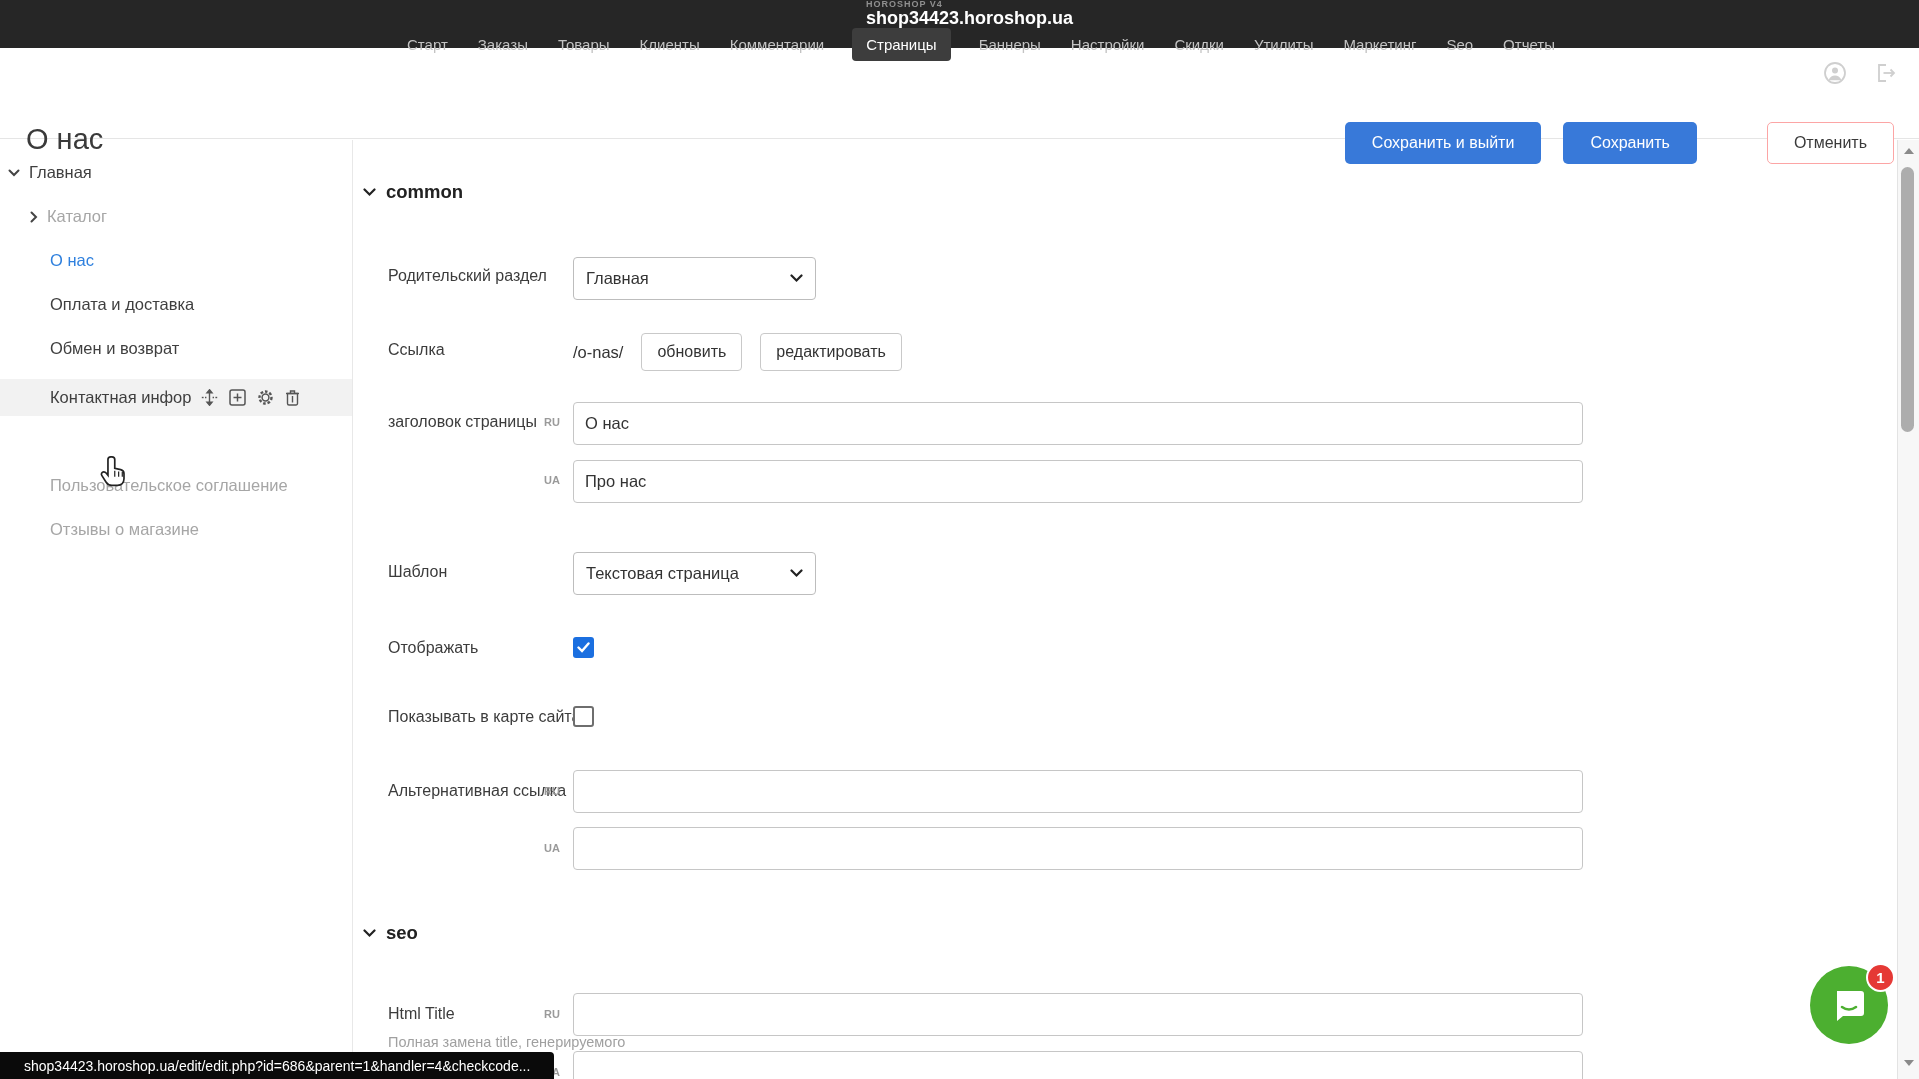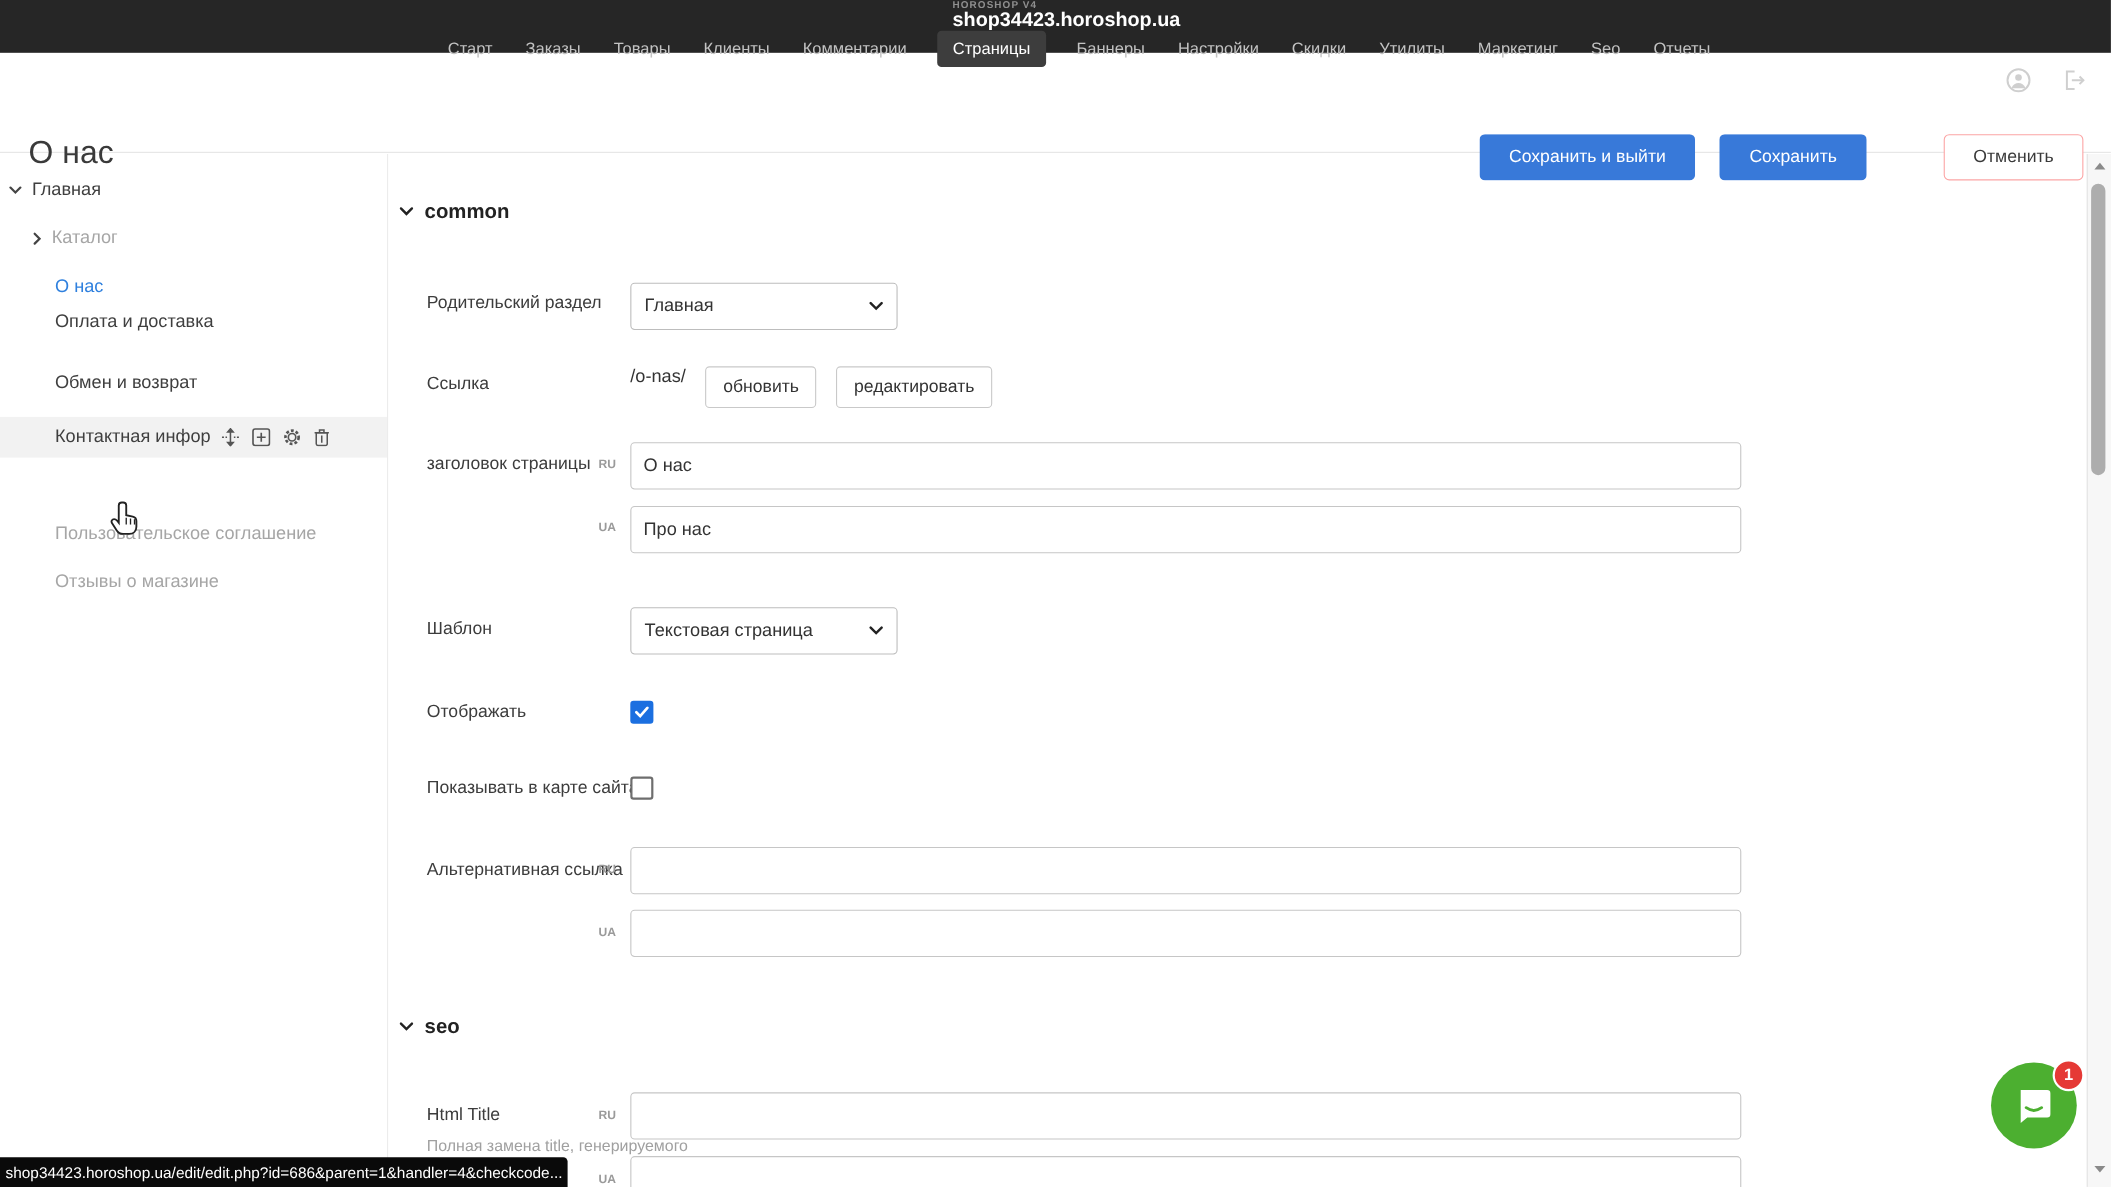--- a/index.html
+++ b/index.html
@@ -159,7 +159,7 @@
   <div class="tree-row lvl1 selected" style="top:102px;">
     <span>О нас</span>
   </div>
-  <div class="tree-row lvl1" style="top:134px;">
+  <div class="tree-row lvl1" style="top:146px;">
     <span>Оплата и доставка</span>
   </div>
   <div class="tree-row lvl1" style="top:190px;">

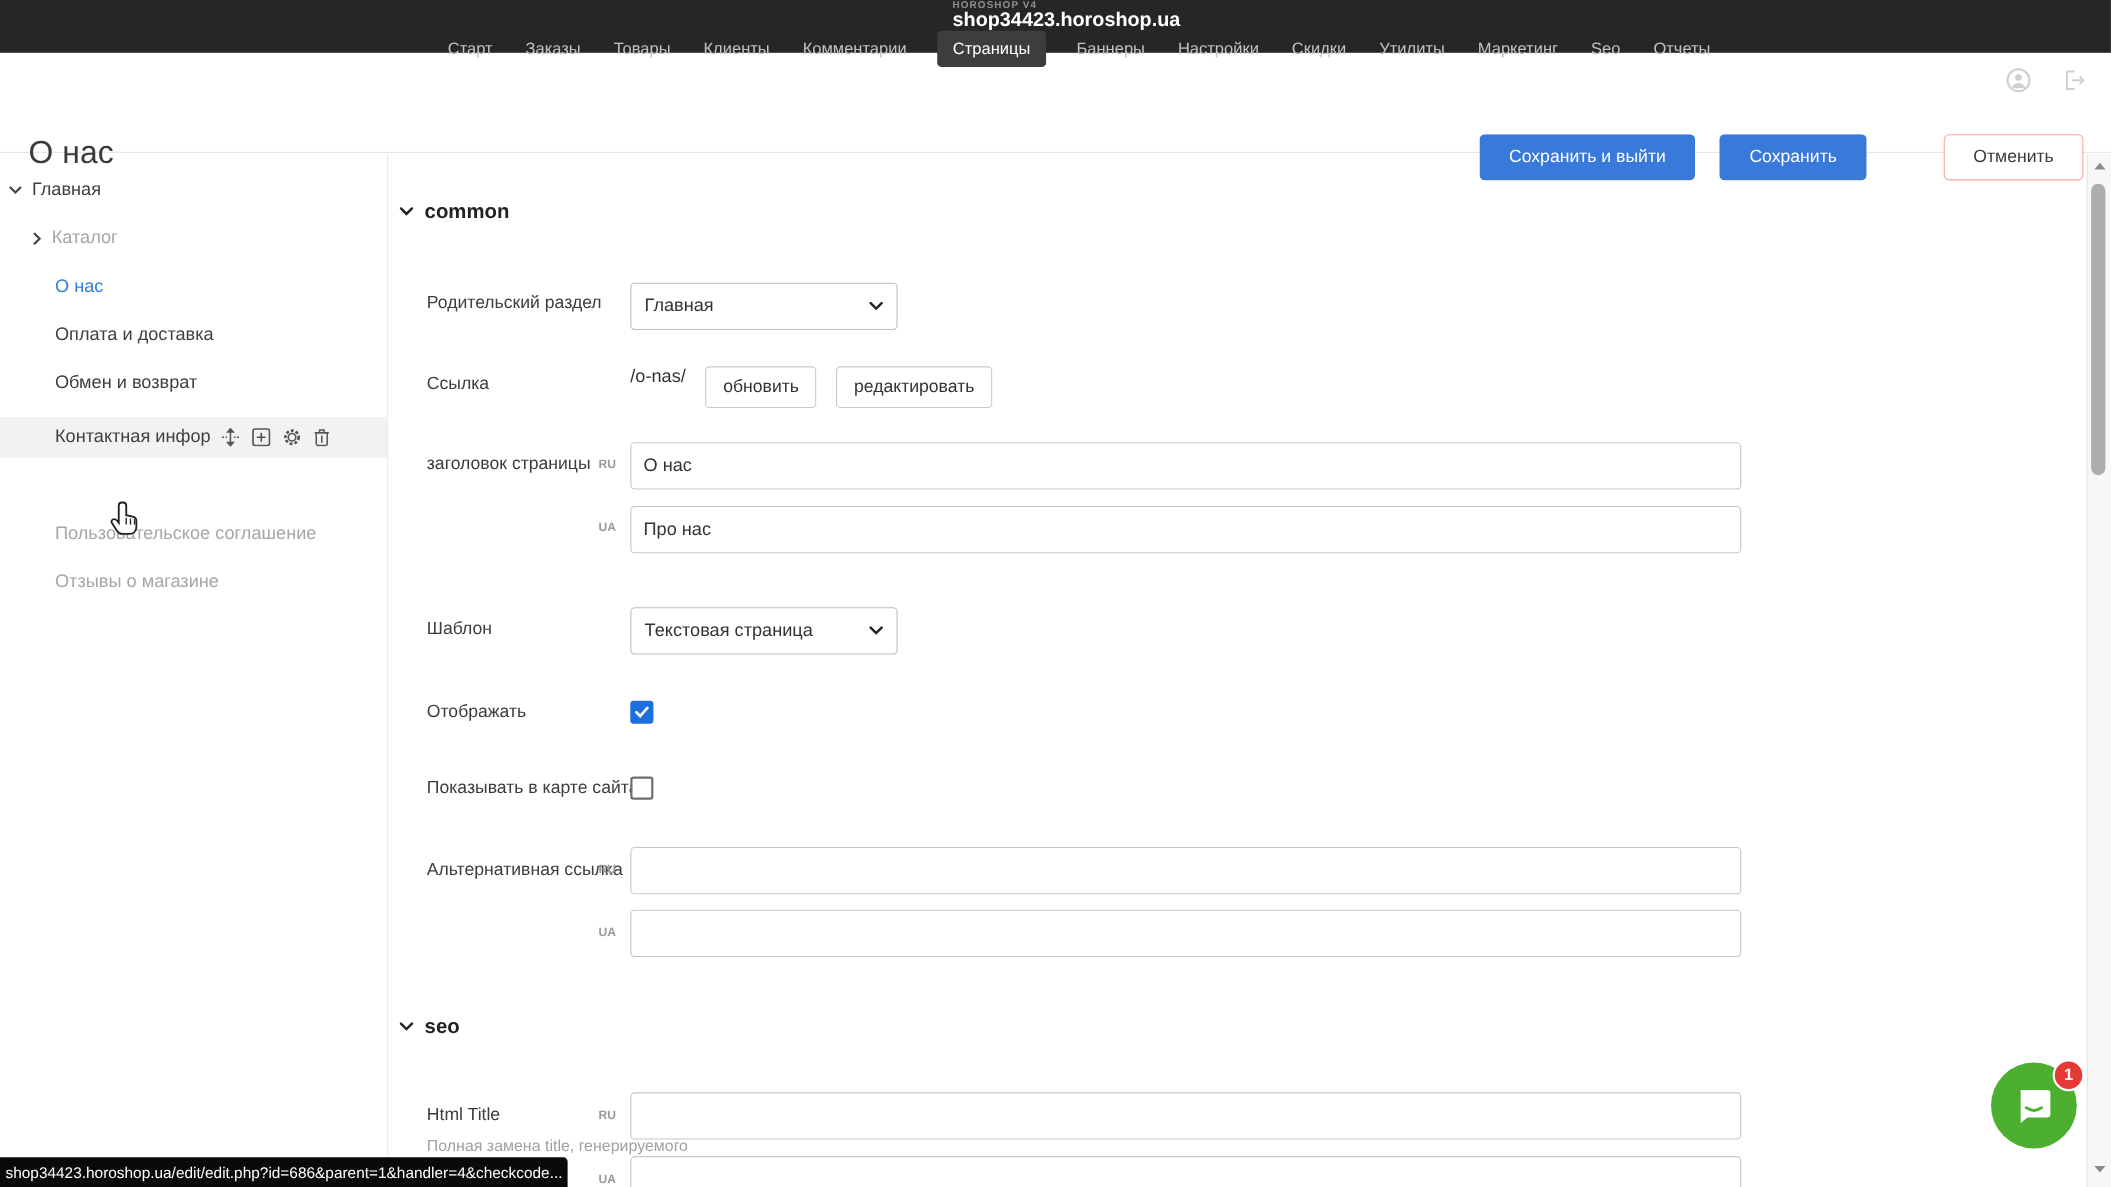--- a/index.html
+++ b/index.html
@@ -221,7 +221,7 @@
   </div>
 
   <div class="f-label" style="top:201px;">Ссылка</div>
-  <div style="position:absolute; left:220px; top:193px; display:flex; gap:18px;">
+  <div style="position:absolute; left:220px; top:193px; display:flex; align-items:center; gap:18px;">
     <span style="font-size:16.5px; color:#333;">/o-nas/</span>
     <span class="mini-btn">обновить</span>
     <span class="mini-btn">редактировать</span>

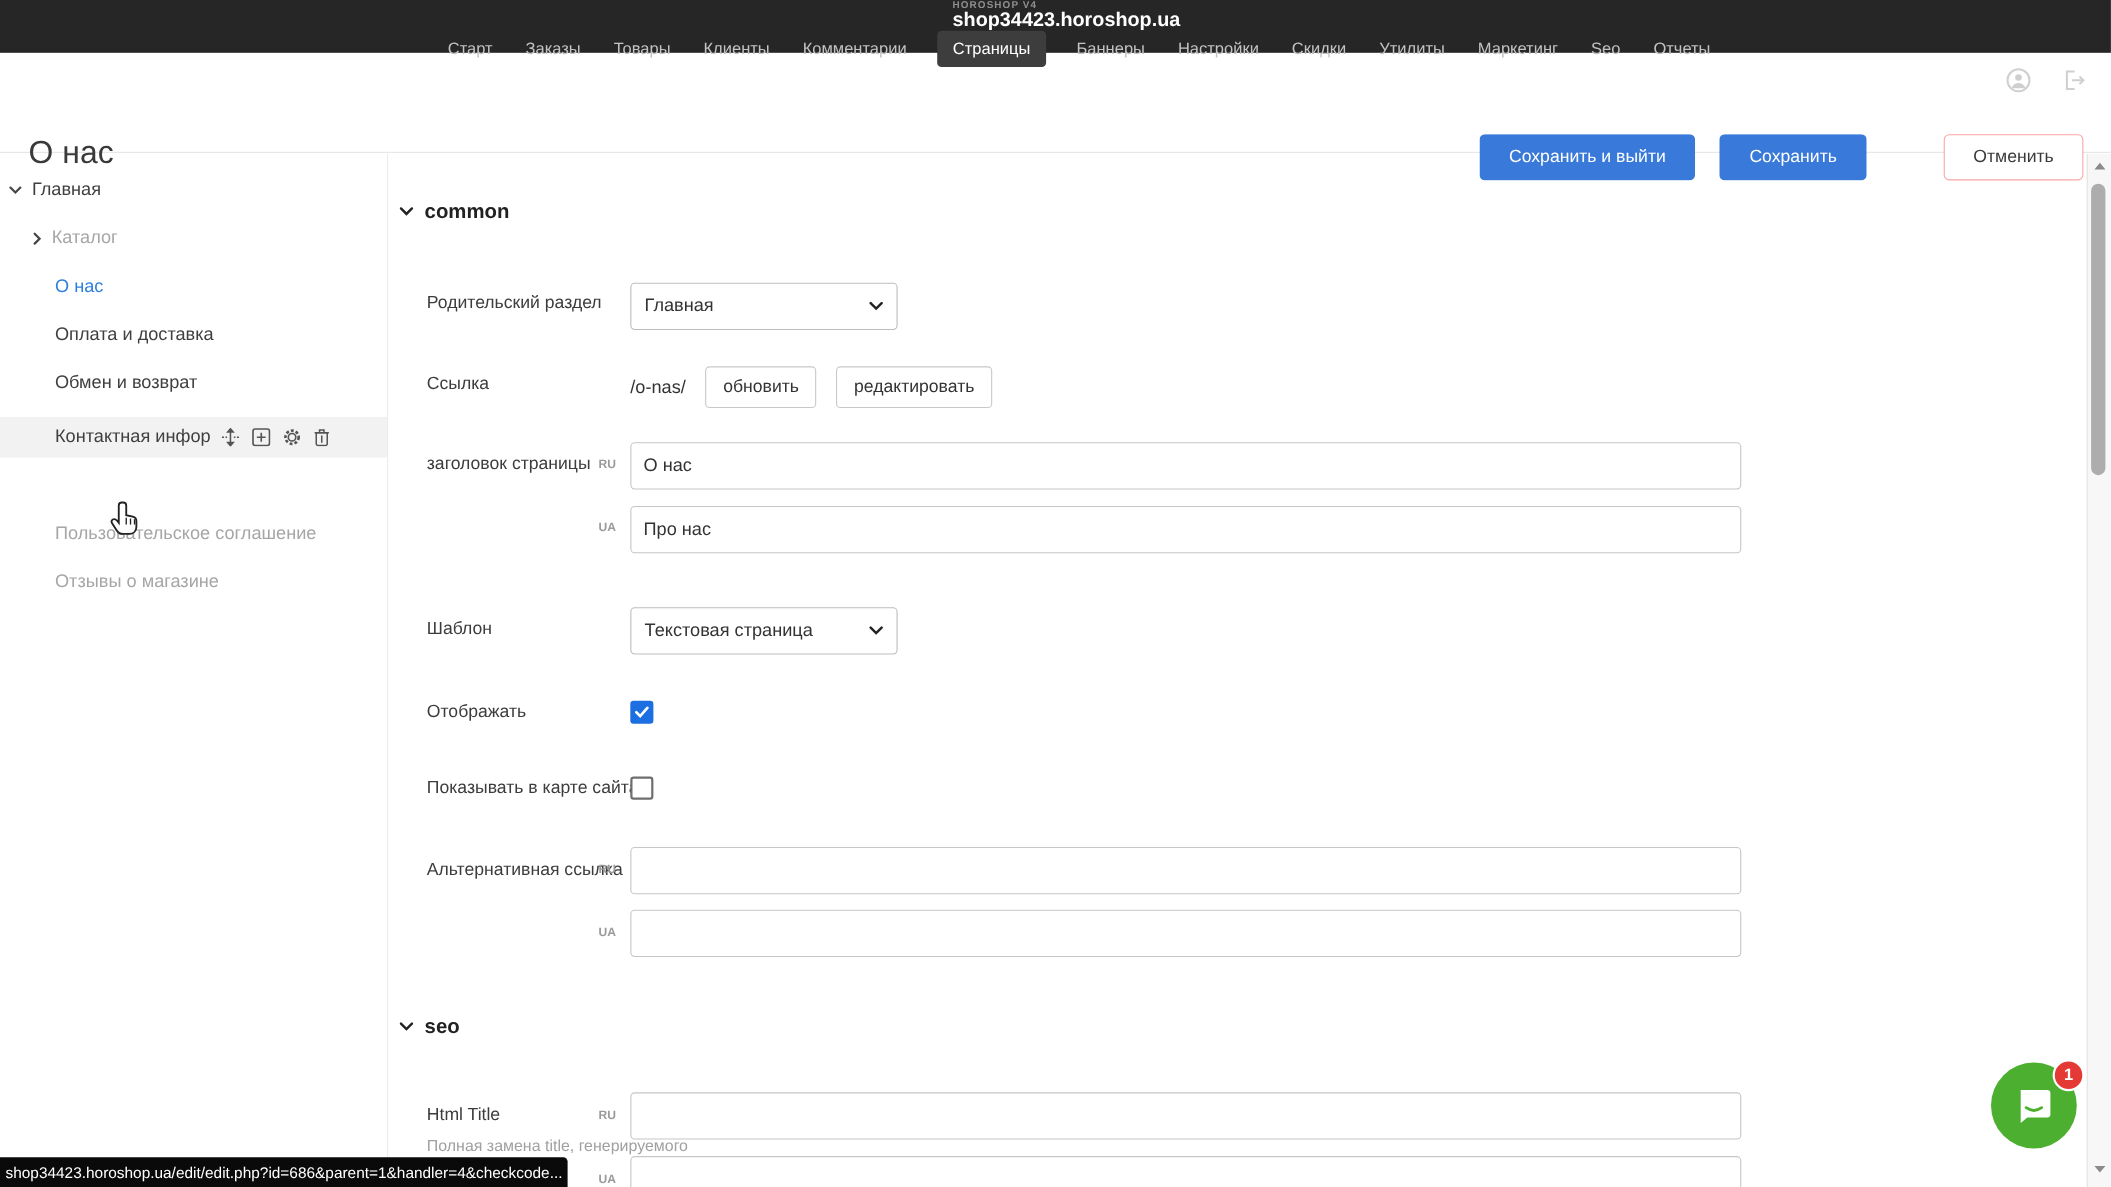--- a/index.html
+++ b/index.html
@@ -77,7 +77,7 @@
   
   .status-tooltip { position:absolute; left:0; top:1052px; height:27px; background:#0a0a0a;
                     color:#fff; font-size:14px; display:flex; align-items:center;
-                    padding:0 5px; border-radius:0 4px 0 0; z-index:40; white-space:nowrap;text-align:right; }
+                    padding:0 24px; border-radius:0 4px 0 0; z-index:40; white-space:nowrap;text-align:right; }
 
   
   .chat-btn { position:absolute; left:1810px; top:966px; width:78px; height:78px; border-radius:50%;

